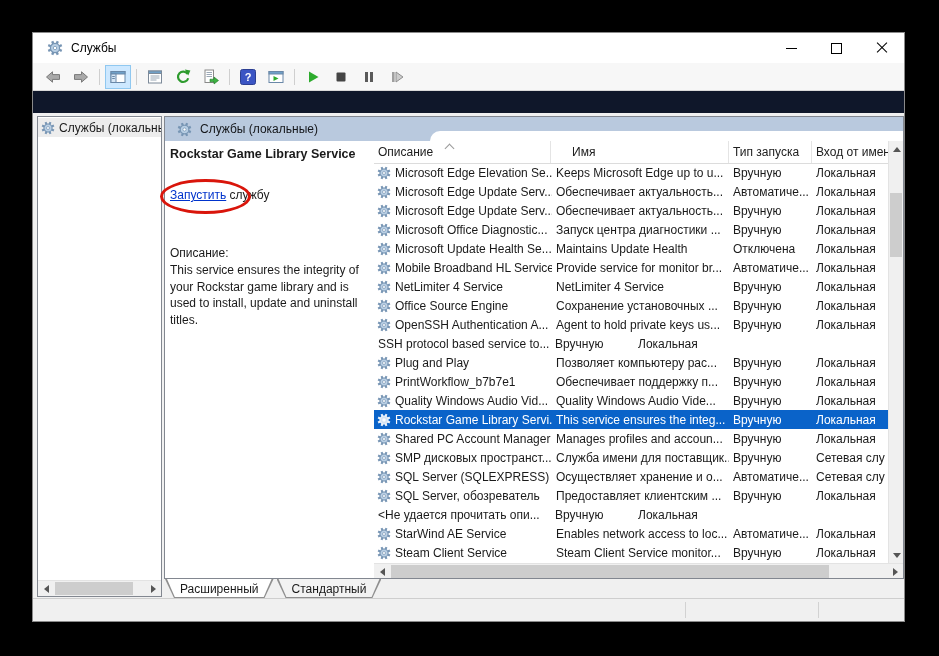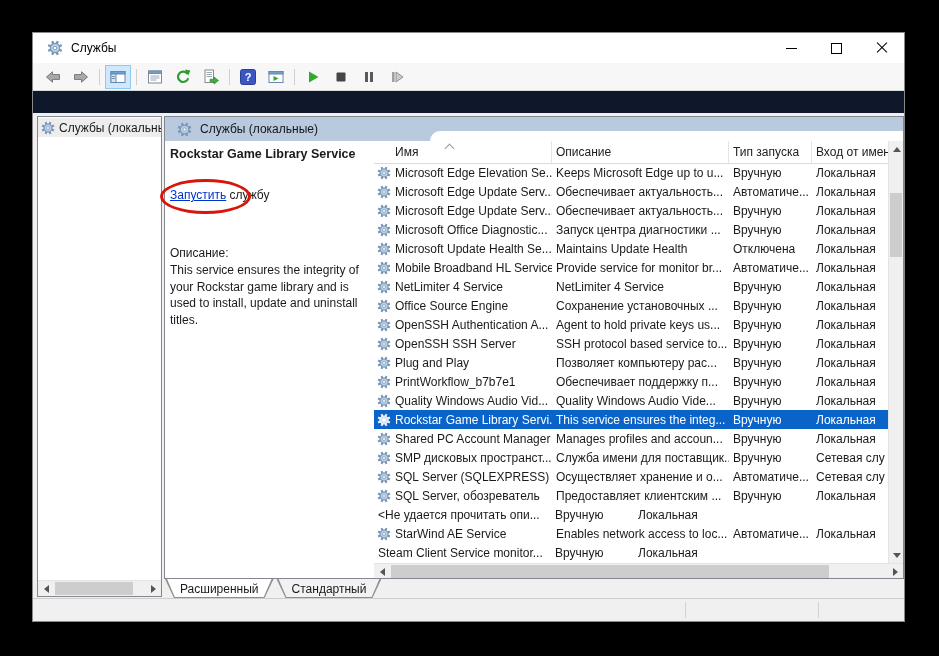--- a/index.html
+++ b/index.html
@@ -275,8 +275,8 @@
 
           <div class="list">
             <div class="list-header">
+              <span class="hcell hc-desc">Описание</span>
               <span class="hcell hc-name">Имя</span>
-              <span class="hcell hc-desc">Описание</span>
               <span class="hcell hc-start">Тип запуска</span>
               <span class="hcell hc-logon">Вход от имени</span>
               <span class="sort-chevron"></span>

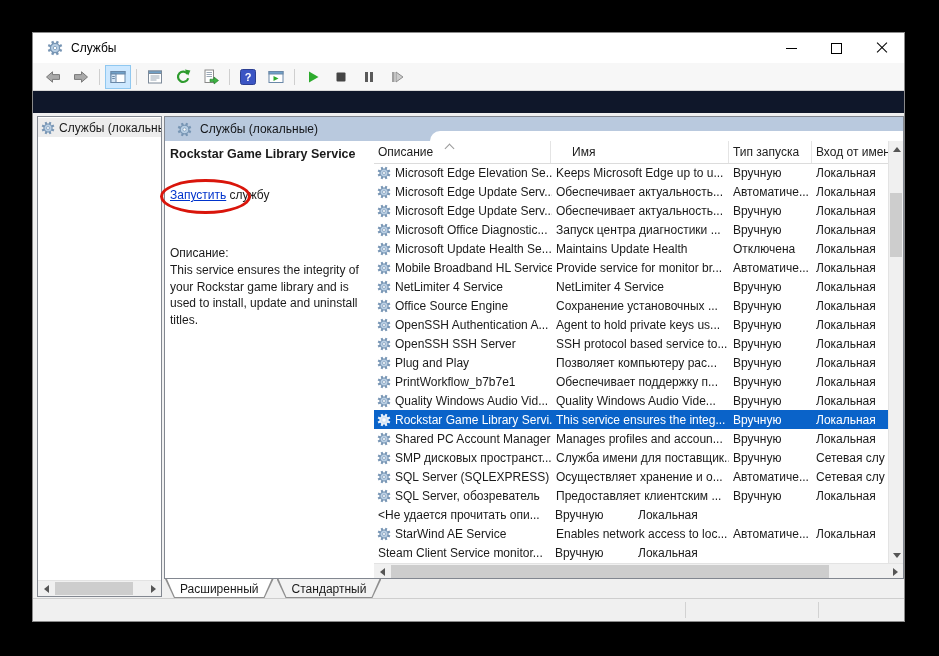--- a/index.html
+++ b/index.html
@@ -463,21 +463,6 @@
     <span class="cell c-logon">Локальная</span>
   </div>
                 <div class="row">
-    <span class="cell c-name">
-                    <span class="gear-slot"><svg viewBox="0 0 16 16" width="100%" height="100%">
-                        <line x1="12.249845849551917" y1="9.760343788879412" x2="14.744320587332393" y2="10.793589056265155" stroke="#7795b4" stroke-width="2.4"></line>
-                        <line x1="9.760343788879414" y1="12.249845849551917" x2="10.793589056265155" y2="14.744320587332393" stroke="#7795b4" stroke-width="2.4"></line>
-                        <line x1="6.239656211120588" y1="12.249845849551917" x2="5.206410943734845" y2="14.744320587332393" stroke="#7795b4" stroke-width="2.4"></line>
-                        <line x1="3.7501541504480818" y1="9.760343788879414" x2="1.2556794126676074" y2="10.793589056265155" stroke="#7795b4" stroke-width="2.4"></line>
-                        <line x1="3.750154150448081" y1="6.239656211120588" x2="1.2556794126676065" y2="5.206410943734845" stroke="#7795b4" stroke-width="2.4"></line>
-                        <line x1="6.239656211120584" y1="3.7501541504480826" x2="5.2064109437348405" y2="1.2556794126676083" stroke="#7795b4" stroke-width="2.4"></line>
-                        <line x1="9.760343788879414" y1="3.7501541504480818" x2="10.793589056265157" y2="1.2556794126676074" stroke="#7795b4" stroke-width="2.4"></line>
-                        <line x1="12.249845849551917" y1="6.239656211120584" x2="14.744320587332393" y2="5.20641094373484" stroke="#7795b4" stroke-width="2.4"></line>
-                        <circle cx="8" cy="8" r="4.6" fill="#b9cfe4" stroke="#7795b4" stroke-width="1.2"></circle>
-                        <circle cx="8" cy="8" r="1.7" fill="#fff" stroke="#7795b4" stroke-width="0.8"></circle>
-                      </svg></span>
-                    <span class="cell-name-text">OpenSSH SSH Server</span>
-                  </span>
     <span class="cell c-desc">SSH protocol based service to...</span>
     <span class="cell c-start">Вручную</span>
     <span class="cell c-logon">Локальная</span>

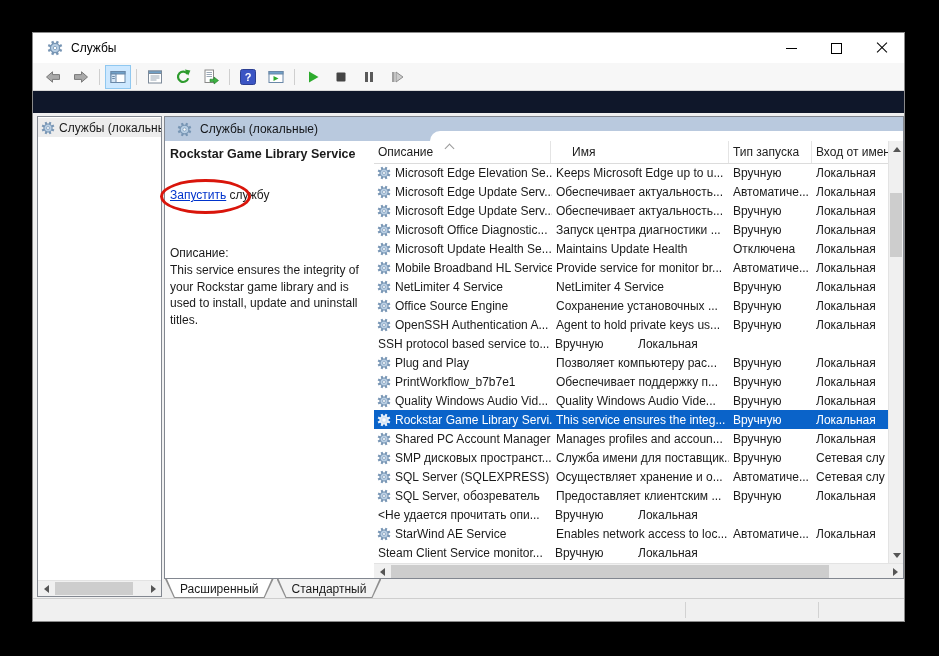--- a/index.html
+++ b/index.html
@@ -653,6 +653,21 @@
     <span class="cell c-logon">Локальная</span>
   </div>
                 <div class="row">
+    <span class="cell c-name">
+                    <span class="gear-slot"><svg viewBox="0 0 16 16" width="100%" height="100%">
+                        <line x1="12.249845849551917" y1="9.760343788879412" x2="14.744320587332393" y2="10.793589056265155" stroke="#7795b4" stroke-width="2.4"></line>
+                        <line x1="9.760343788879414" y1="12.249845849551917" x2="10.793589056265155" y2="14.744320587332393" stroke="#7795b4" stroke-width="2.4"></line>
+                        <line x1="6.239656211120588" y1="12.249845849551917" x2="5.206410943734845" y2="14.744320587332393" stroke="#7795b4" stroke-width="2.4"></line>
+                        <line x1="3.7501541504480818" y1="9.760343788879414" x2="1.2556794126676074" y2="10.793589056265155" stroke="#7795b4" stroke-width="2.4"></line>
+                        <line x1="3.750154150448081" y1="6.239656211120588" x2="1.2556794126676065" y2="5.206410943734845" stroke="#7795b4" stroke-width="2.4"></line>
+                        <line x1="6.239656211120584" y1="3.7501541504480826" x2="5.2064109437348405" y2="1.2556794126676083" stroke="#7795b4" stroke-width="2.4"></line>
+                        <line x1="9.760343788879414" y1="3.7501541504480818" x2="10.793589056265157" y2="1.2556794126676074" stroke="#7795b4" stroke-width="2.4"></line>
+                        <line x1="12.249845849551917" y1="6.239656211120584" x2="14.744320587332393" y2="5.20641094373484" stroke="#7795b4" stroke-width="2.4"></line>
+                        <circle cx="8" cy="8" r="4.6" fill="#b9cfe4" stroke="#7795b4" stroke-width="1.2"></circle>
+                        <circle cx="8" cy="8" r="1.7" fill="#fff" stroke="#7795b4" stroke-width="0.8"></circle>
+                      </svg></span>
+                    <span class="cell-name-text">Steam Client Service</span>
+                  </span>
     <span class="cell c-desc">Steam Client Service monitor...</span>
     <span class="cell c-start">Вручную</span>
     <span class="cell c-logon">Локальная</span>

